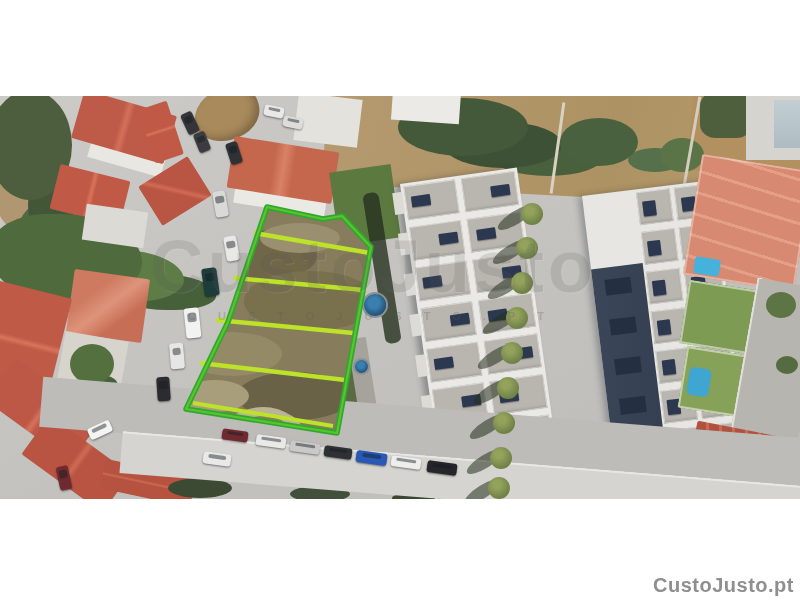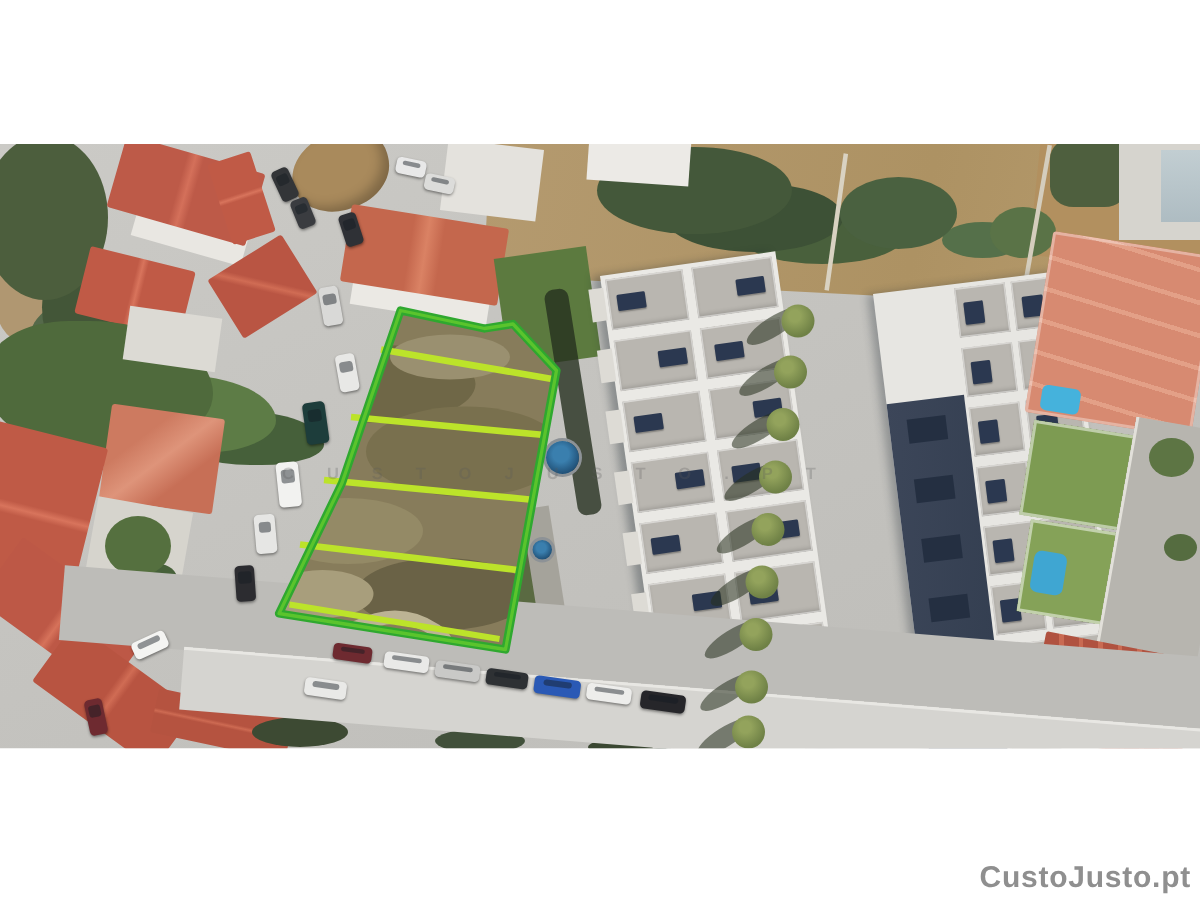--- a/index.html
+++ b/index.html
@@ -326,6 +326,7 @@
       <path d="M267,111 L323,123 L342,120 L371,151 L337,337 L186,313 L228,226 Z" fill="none" stroke="#5ac42d" stroke-width="2.2" stroke-linejoin="round"></path>
     </svg>
 
+    <div id="wm-title" style="color: rgb(90, 90, 90);">CustoJusto</div>
     <div id="wm-tagline" style="color: rgb(90, 90, 90);">CUSTOJUSTO.PT</div>
   </div>
 

